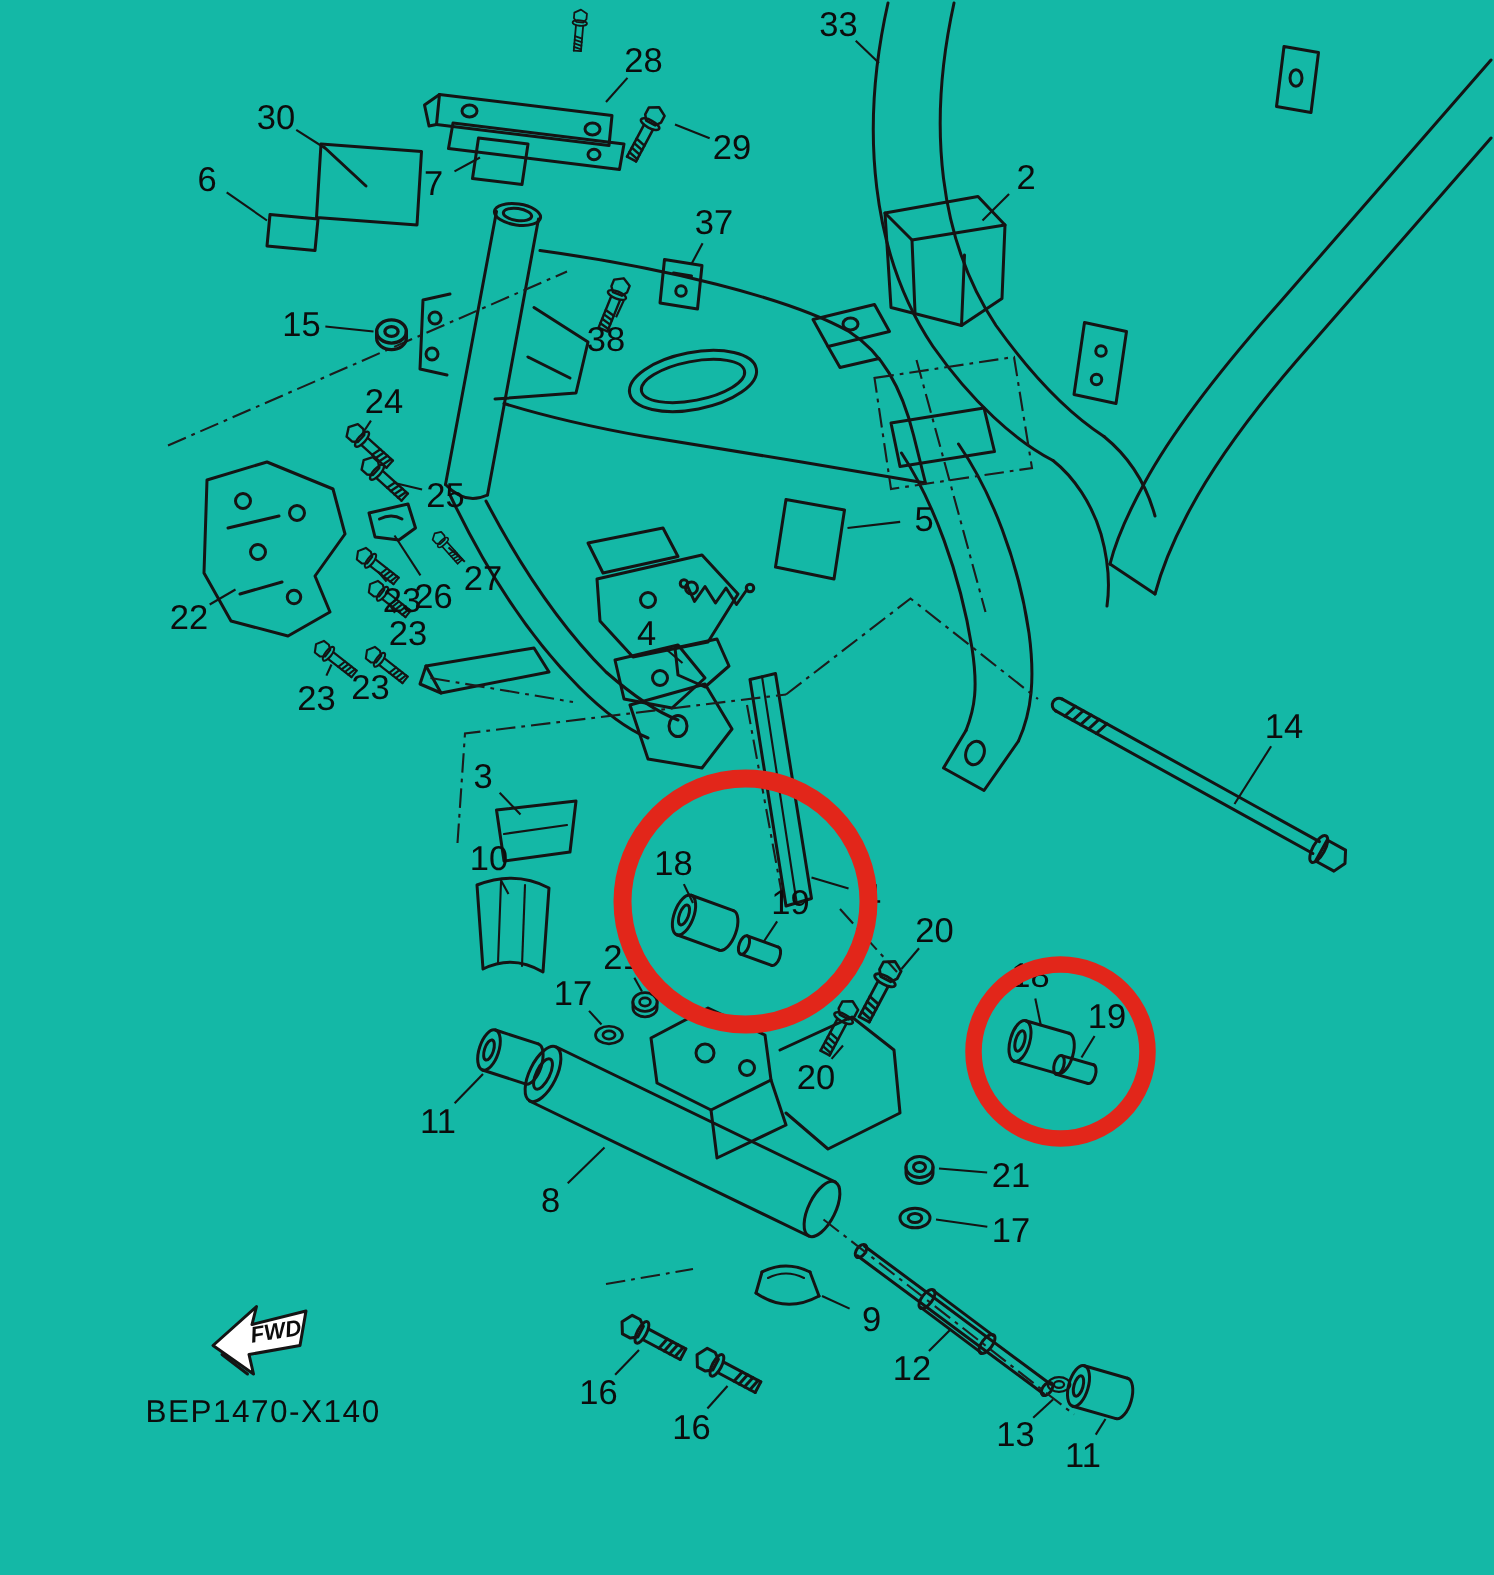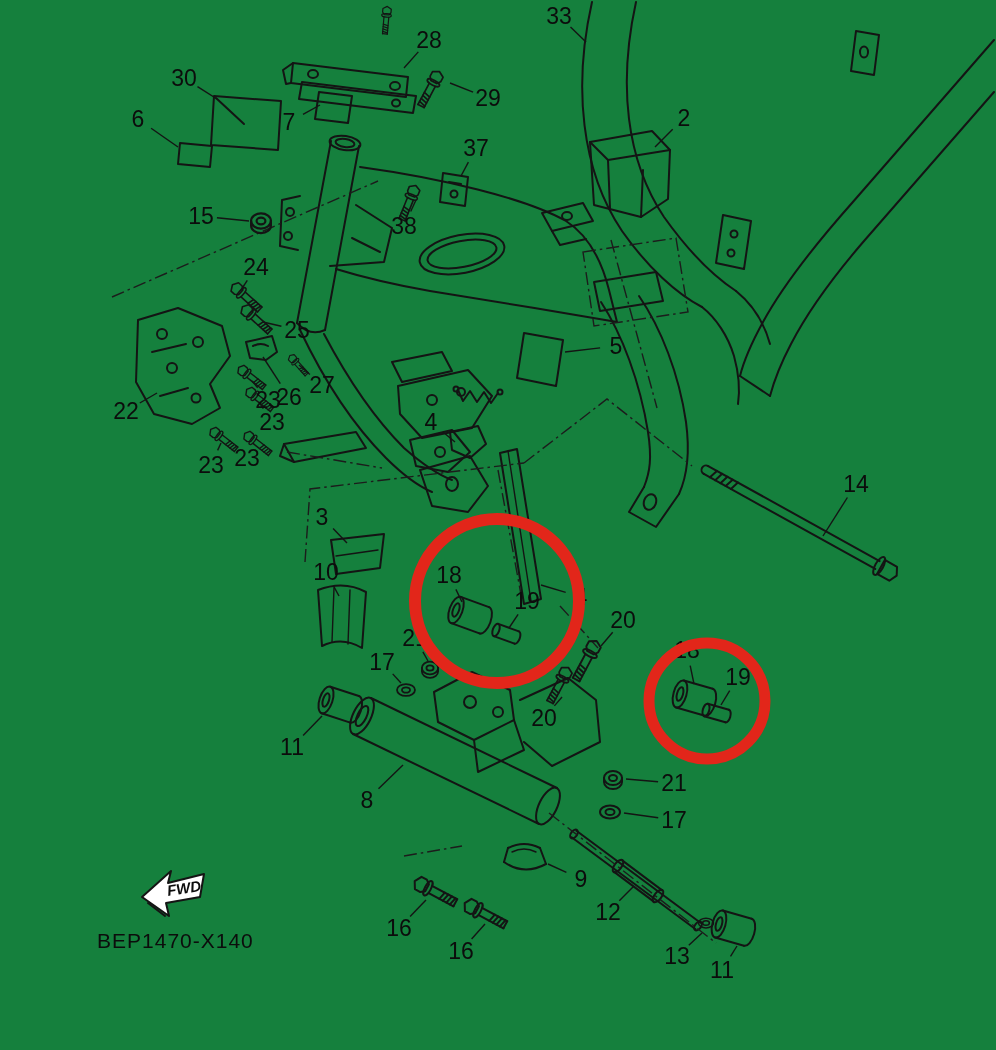--- a/index.html
+++ b/index.html
@@ -3,7 +3,7 @@
 <meta charset="utf-8">
 <style>
   html,body { margin:0; padding:0; background:#ffffff; }
-  .stage { position:relative; width:996px; height:1050px; background:#15803d; overflow:hidden;
+  .stage { position:relative; width:996px; height:1050px; background:#14b8a6; overflow:hidden;
            font-family:"Liberation Sans",sans-serif; }
   svg { position:absolute; left:0; top:0; }
   #linework, #fasteners, #arrow-group { stroke:#141414; fill:none; stroke-width:2;

